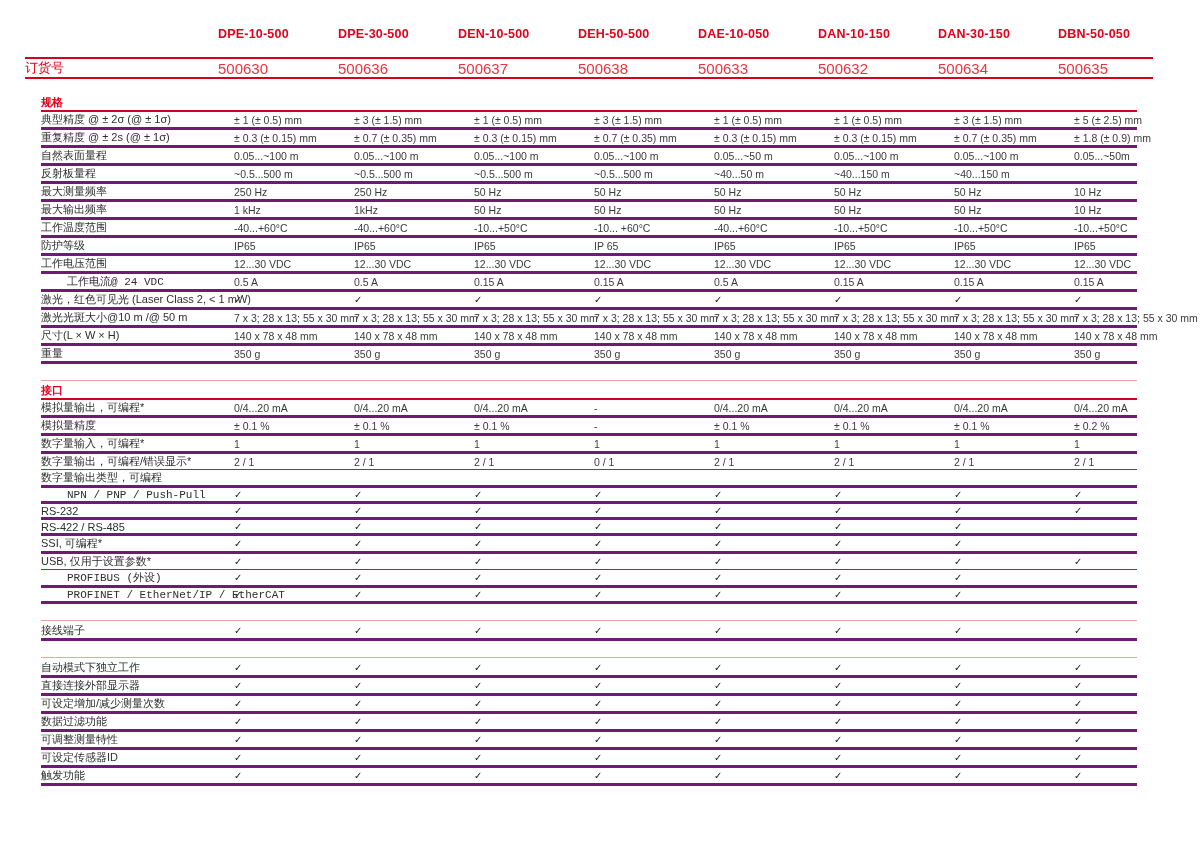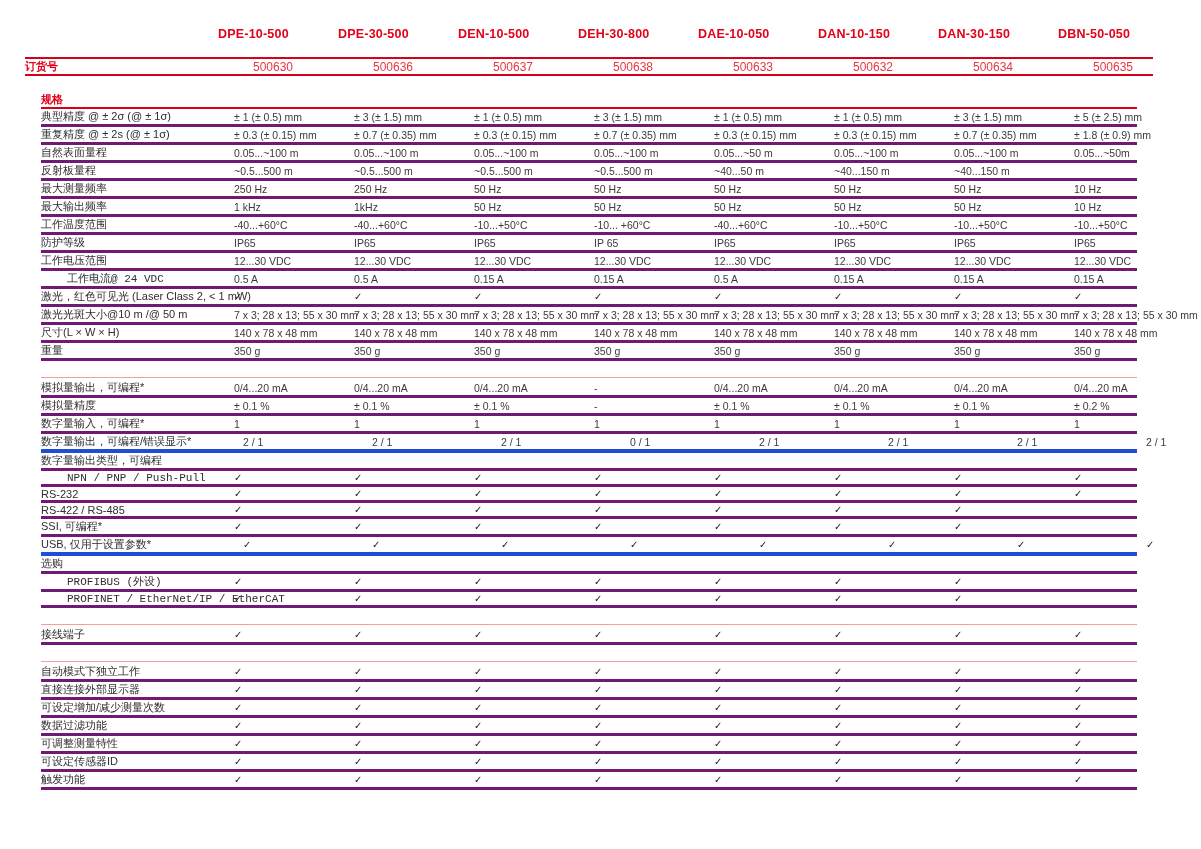--- a/index.html
+++ b/index.html
@@ -64,7 +64,7 @@
   <div class="product-name">DPE-10-500</div>
       <div class="product-name">DPE-30-500</div>
       <div class="product-name">DEN-10-500</div>
-      <div class="product-name">DEH-30-800</div>
+      <div class="product-name">DEH-50-500</div>
       <div class="product-name">DAE-10-050</div>
       <div class="product-name">DAN-10-150</div>
       <div class="product-name">DAN-30-150</div>

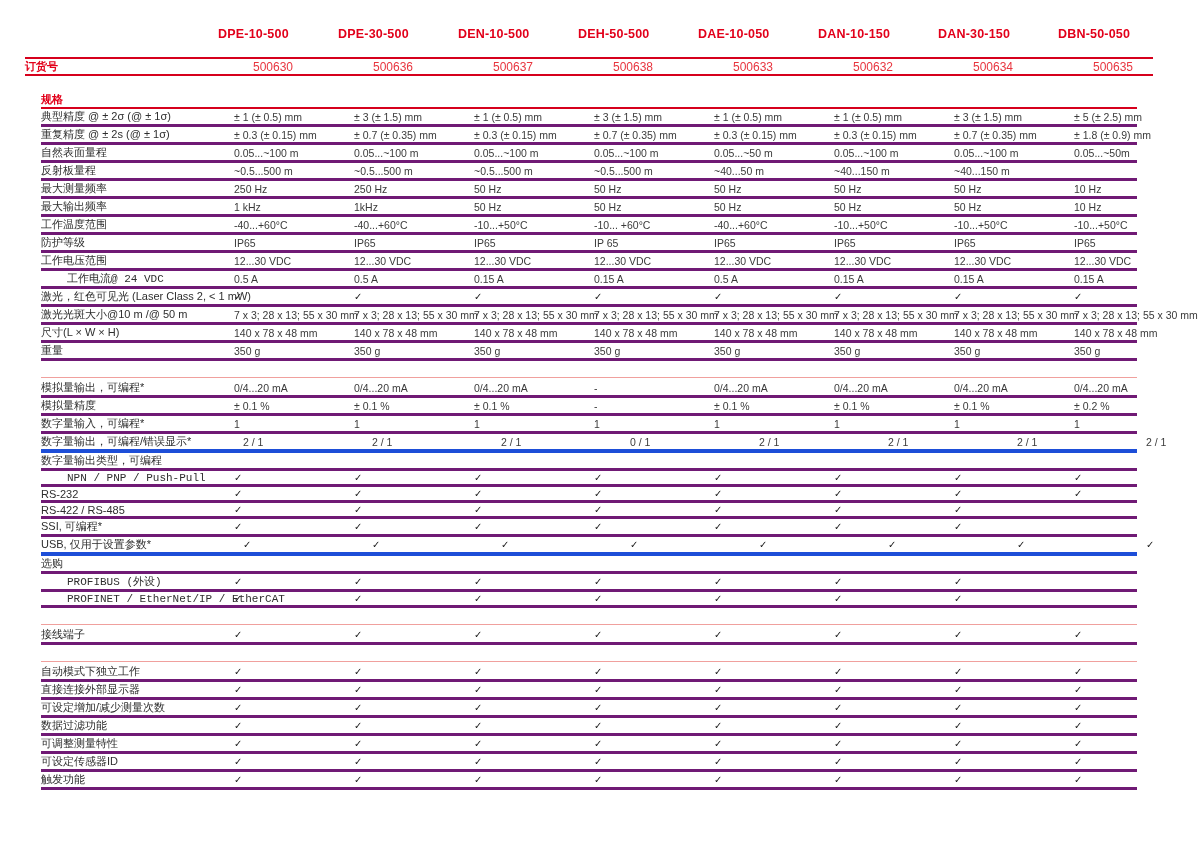--- a/index.html
+++ b/index.html
@@ -37,7 +37,7 @@
     min-height: 17px;
     border-bottom: 2px solid #d6001c;
   }
-  .order-label { color: #e2001a; font-weight: bold; font-size: 11px; }
+  .order-label { color: #e2001a; font-weight: normal; font-size: 13px; }
   .order-no { color: #e8353f; font-size: 12px; margin-left: 35px; }
 
   .section { margin: 16px; }

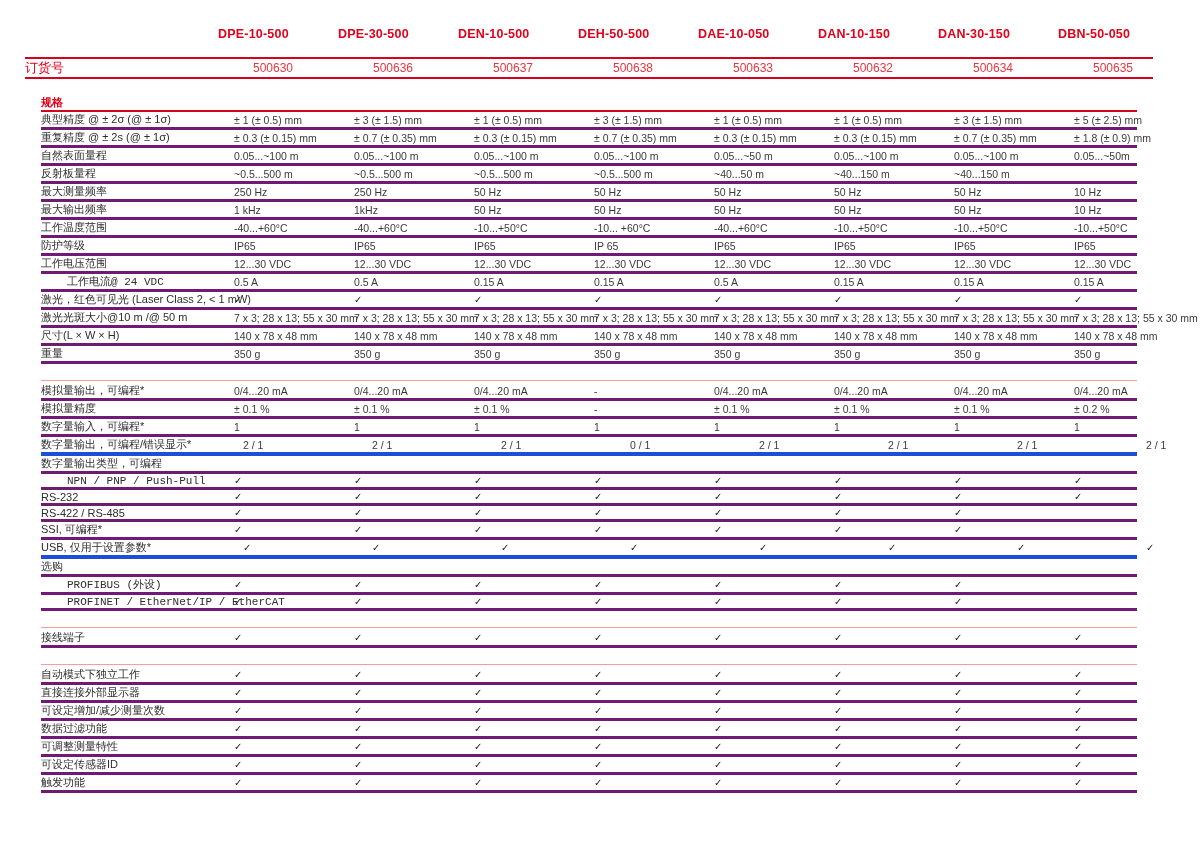--- a/index.html
+++ b/index.html
@@ -38,7 +38,7 @@
     border-bottom: 2px solid #d6001c;
   }
   .order-label { color: #e2001a; font-weight: normal; font-size: 13px; }
-  .order-no { color: #e8353f; font-size: 12px; margin-left: 35px; }
+  .order-no { color: #e8353f; font-size: 15px; }
 
   .section { margin: 16px; }
   .section.gapped { margin-top: 13px; border-top: 1.5px solid #f0a09d; padding-top: 2px; }

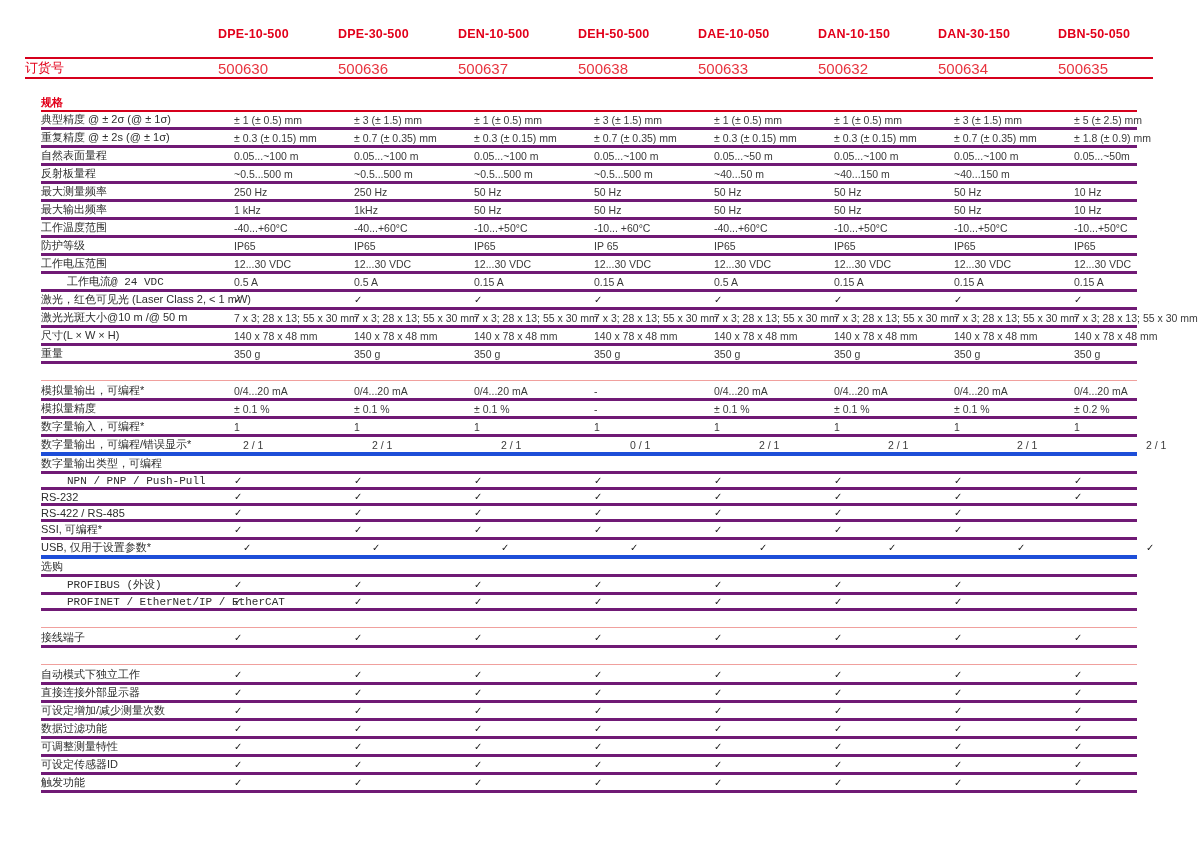--- a/index.html
+++ b/index.html
@@ -242,6 +242,9 @@
         </div>
       </div>
       <div class="section gapped">
+        <div class="section-header-row">
+          <span class="section-title">接口</span>
+        </div>
         <div class="row">
           <div class="row-label">模拟量输出，可编程*</div>
           <div class="cell">0/4...20 mA</div>

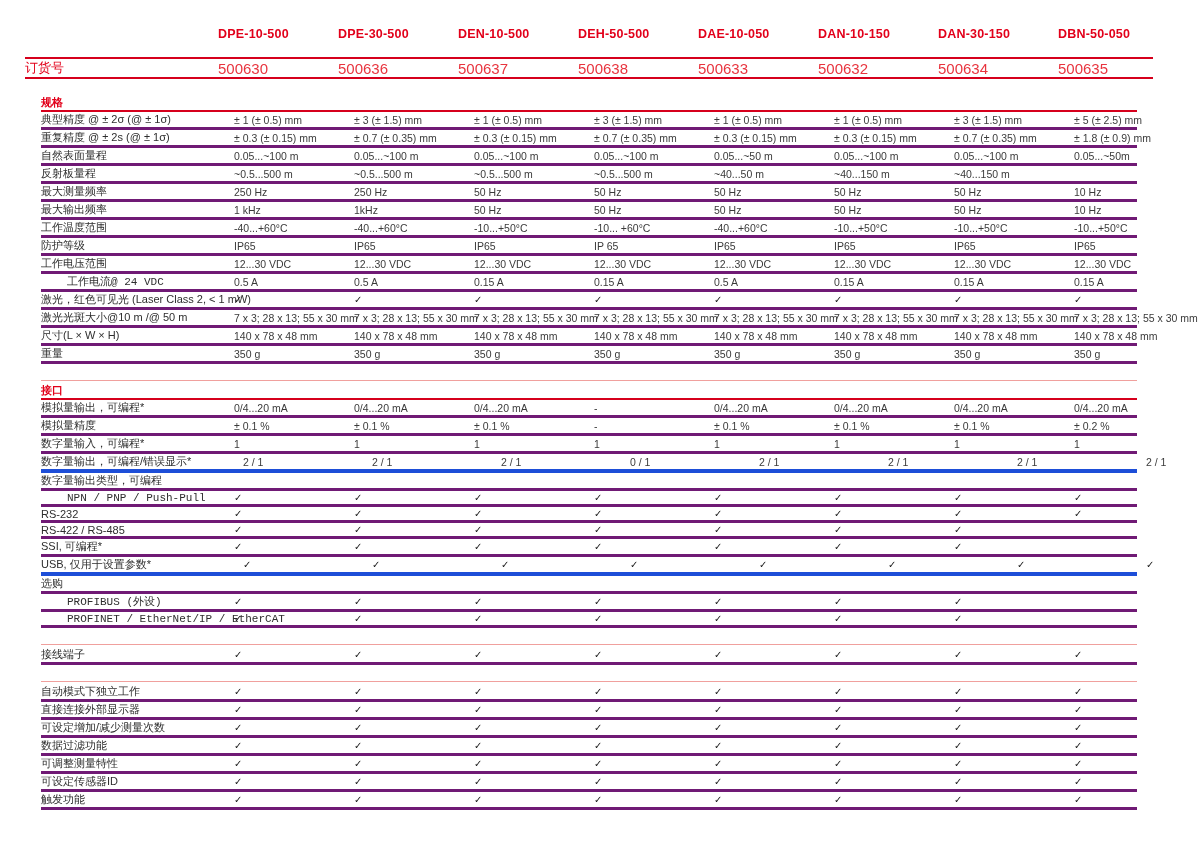--- a/index.html
+++ b/index.html
@@ -51,7 +51,7 @@
 
   .row-label { font-size: 11px; color: #2e2e2e; }
   .row.indent .row-label { padding-left: 26px; font-family: Liberation Mono, monospace; }
-  .row.sep { border-bottom: 4px solid #1d4ed8; gap: 9px; }
+  .row.sep { border-bottom: 1px solid #1d4ed8; }
   .cell { font-size: 10.5px; color: #3a3a3a; }
   .cell.check { font-size: 10px; color: #1a1a1a; }
 </style>

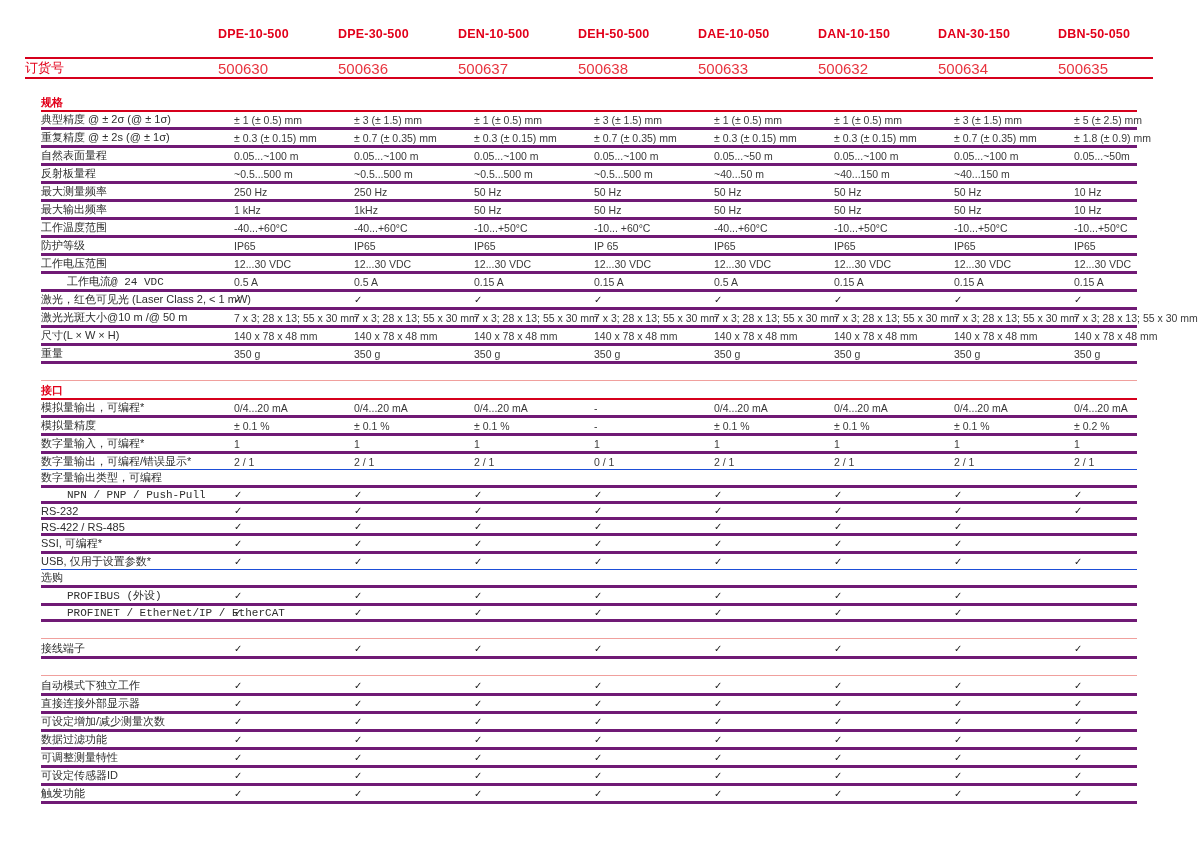--- a/index.html
+++ b/index.html
@@ -355,17 +355,6 @@
           <div class="cell check">✓</div>
           <div class="cell check">✓</div>
         </div>
-        <div class="row">
-          <div class="row-label">选购</div>
-          <div class="cell"></div>
-          <div class="cell"></div>
-          <div class="cell"></div>
-          <div class="cell"></div>
-          <div class="cell"></div>
-          <div class="cell"></div>
-          <div class="cell"></div>
-          <div class="cell"></div>
-        </div>
         <div class="row indent">
           <div class="row-label">PROFIBUS (外设)</div>
           <div class="cell check">✓</div>

